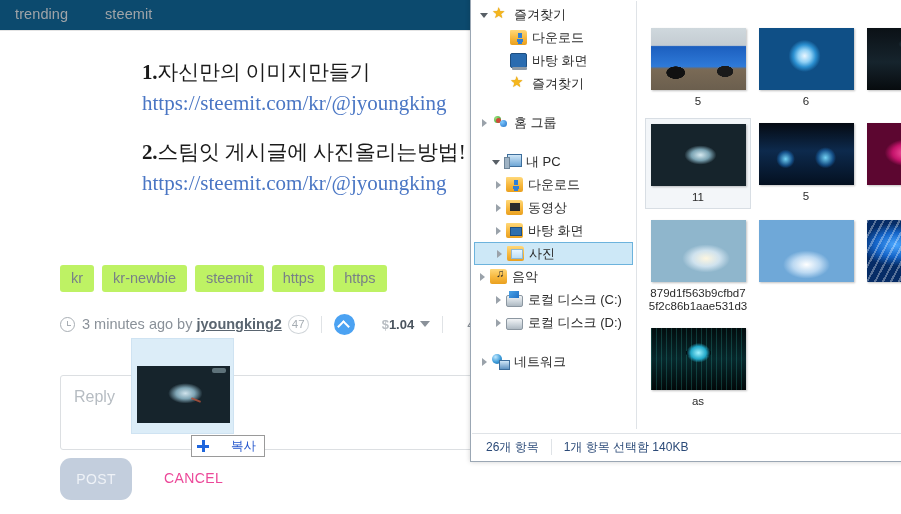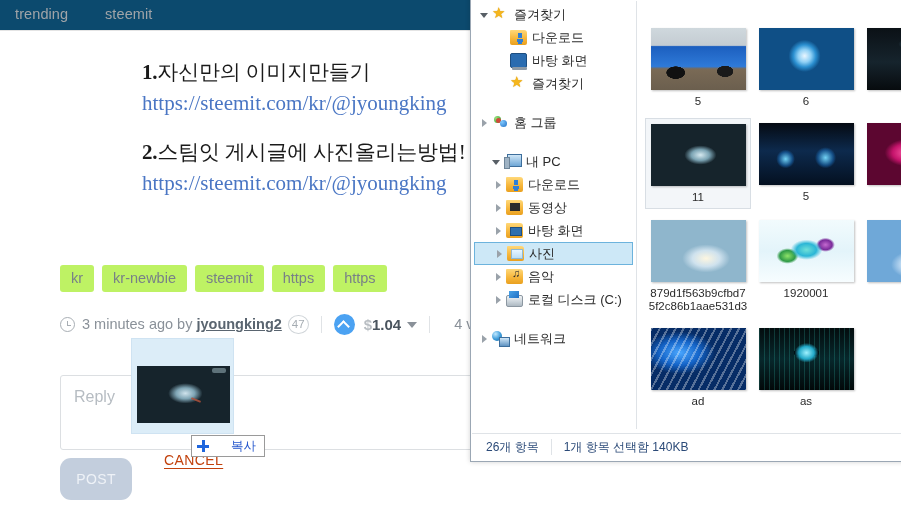--- a/index.html
+++ b/index.html
@@ -529,7 +529,7 @@
         <span class="ic folder-pic"></span>
         <span class="lbl">사진</span>
       </div>
-      <div class="tree-row" style="padding-left:18px">
+      <div class="tree-row" style="padding-left:2px">
         <span class="tw">
             <i class="tri-closed"></i>
           </span>

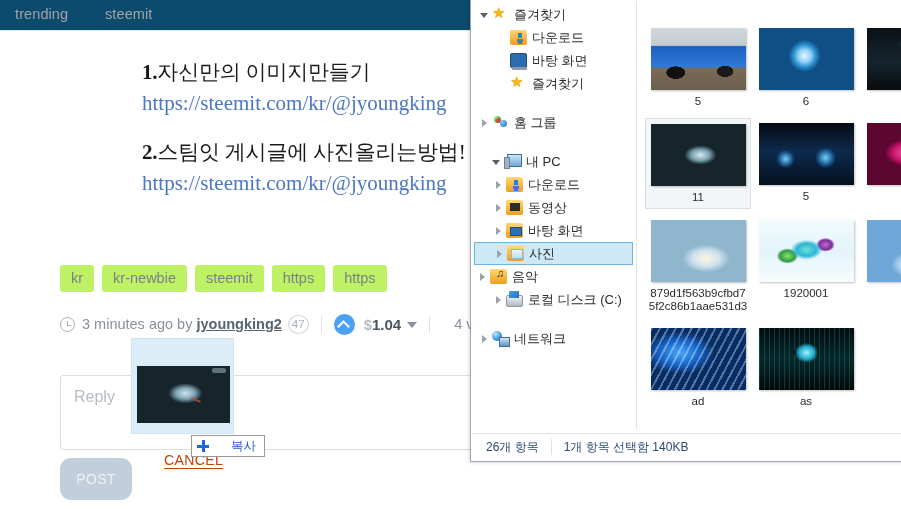--- a/index.html
+++ b/index.html
@@ -588,10 +588,6 @@
           <div class="cell-label">879d1f563b9cfbd75f2c86b1aae531d3</div>
         </div>
         <div class="cell">
-          <div class="thumb t-flower"></div>
-          <div class="cell-label">1920001</div>
-        </div>
-        <div class="cell">
           <div class="thumb t-ice"></div>
 
         </div>

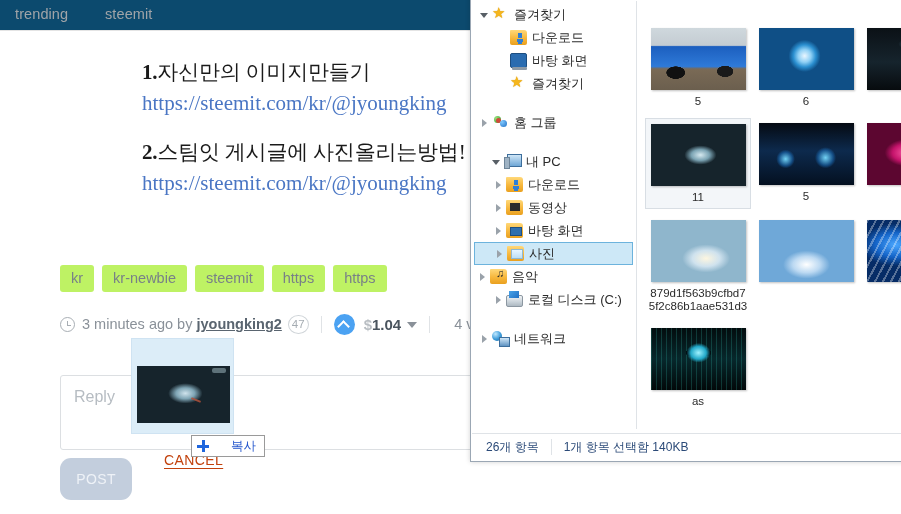--- a/index.html
+++ b/index.html
@@ -90,7 +90,7 @@
     width:7px; height:7px; border-left:2px solid #fff; border-top:2px solid #fff;
     transform: rotate(45deg);
   }
-  .payout { margin-left: 9px; font-size: 15px; color: #b8bdc2; font-weight: bold; }
+  .payout { margin-left: 27px; font-size: 13px; color: #b8bdc2; font-weight: bold; }
   .payout .amt { color: #4a545e; }
   .caret-down {
     display:inline-block; width:0;height:0; margin-left:6px;

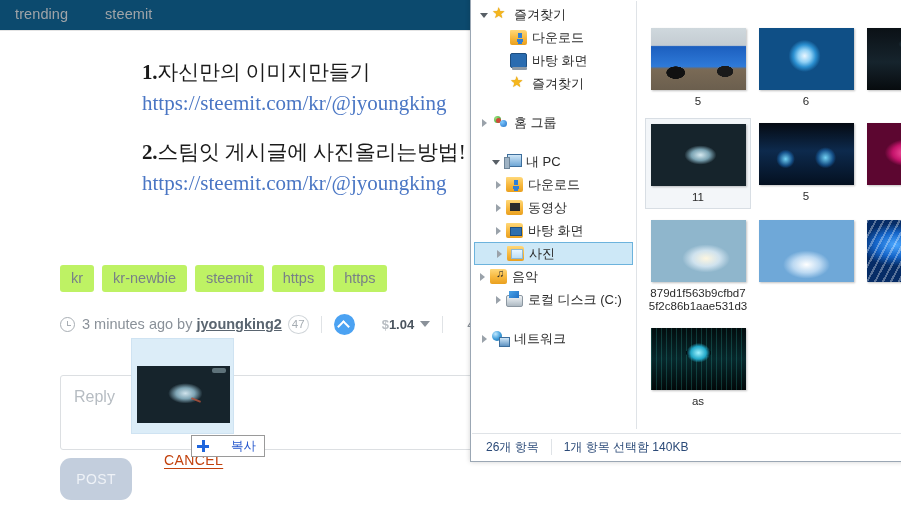--- a/index.html
+++ b/index.html
@@ -543,6 +543,13 @@
         <span class="ic drive sys"></span>
         <span class="lbl">로컬 디스크 (C:)</span>
       </div>
+      <div class="tree-row" style="padding-left:18px">
+        <span class="tw">
+            <i class="tri-closed"></i>
+          </span>
+        <span class="ic drive"></span>
+        <span class="lbl">로컬 디스크 (D:)</span>
+      </div>
 
       <div class="tree-gap"></div>
 

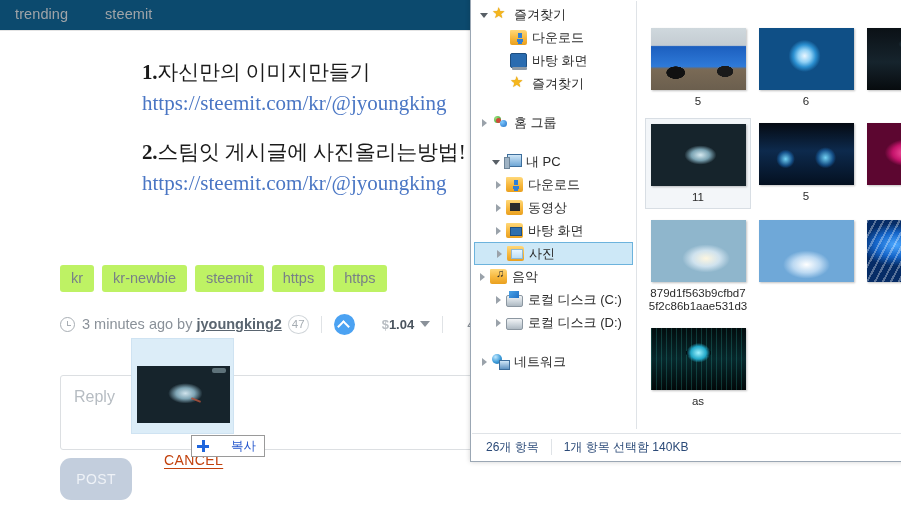--- a/index.html
+++ b/index.html
@@ -117,9 +117,9 @@
     font-size: 14px; letter-spacing: .4px;
   }
   .cancel-btn {
-    position:absolute; left: 164px; top: 452px;
-    font-size: 14px; color:#c2410c; letter-spacing:.4px;
-    text-decoration: underline; text-underline-offset: 3px;
+    position:absolute; left: 164px; top: 470px;
+    font-size: 14px; color:#ec4899; letter-spacing:.4px;
+    text-underline-offset: 3px;
   }
 
   

